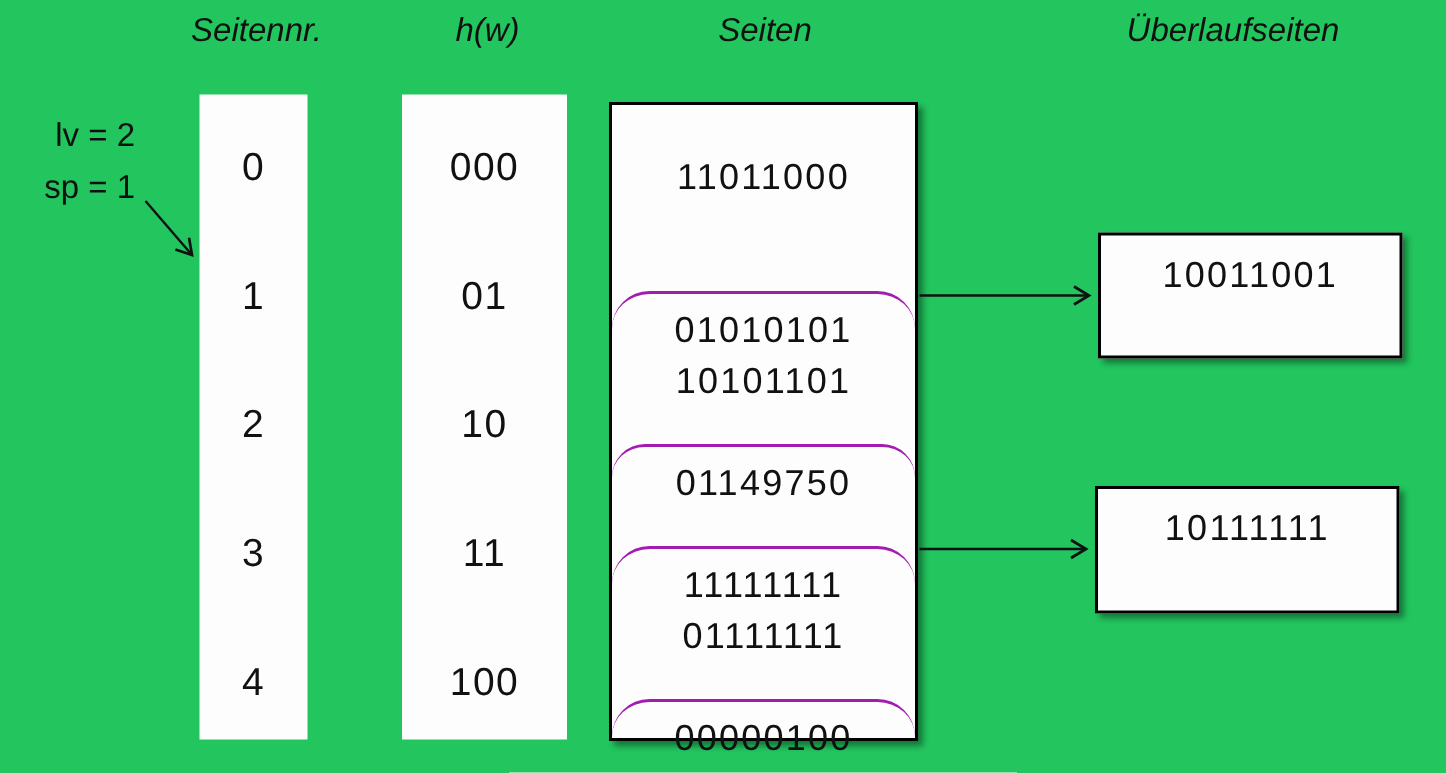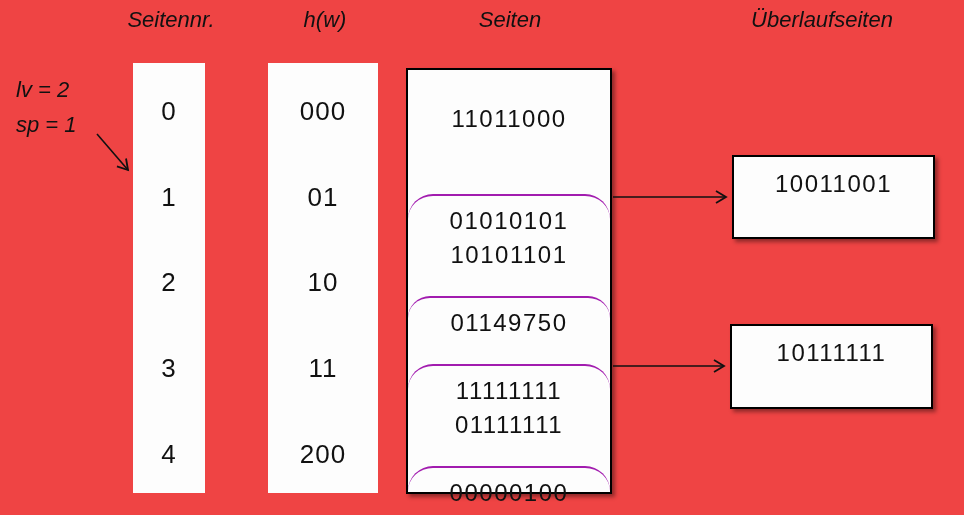--- a/index.html
+++ b/index.html
@@ -13,7 +13,7 @@
     position: relative;
     width: 964px;
     height: 515px;
-    background: #ef4444;
+    background: #22c55e;
     overflow: hidden;
   }
   

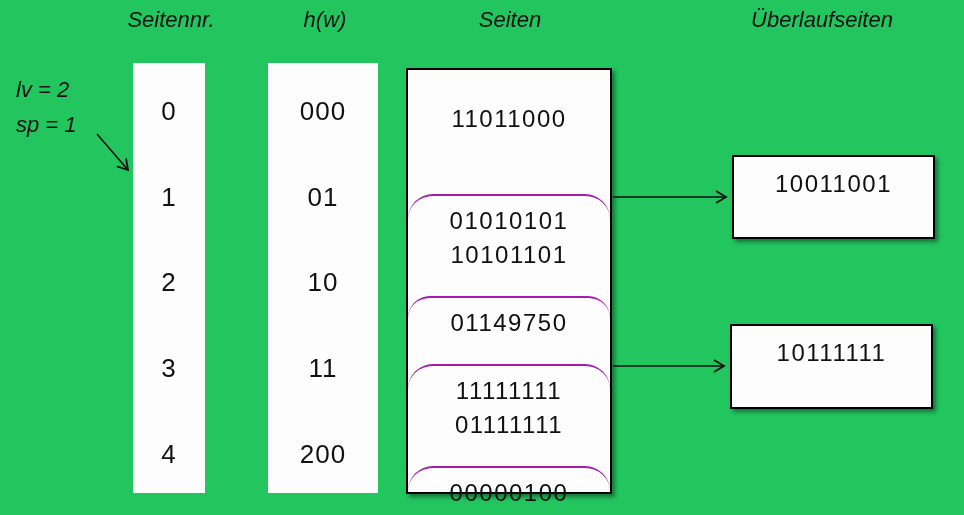--- a/index.html
+++ b/index.html
@@ -31,12 +31,11 @@
   
   .annot {
     position: absolute;
-    left: 16px;
+    left: 4px;
     top: 72px;
     width: 86px;
-    text-align: left;
+    text-align: right;
     font-size: 22px;
-    font-style: italic;
     font-weight: 500;
     line-height: 35px;
     white-space: nowrap;

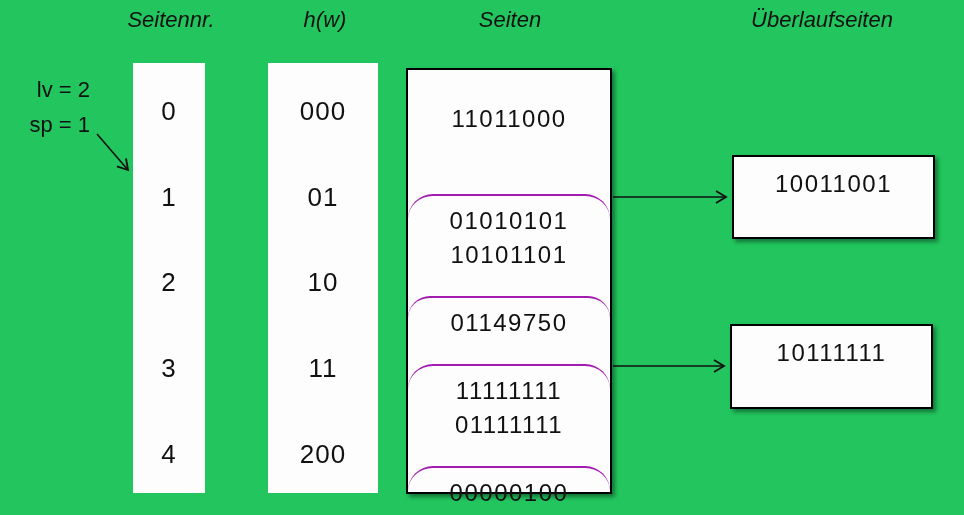--- a/index.html
+++ b/index.html
@@ -137,7 +137,7 @@
   <div class="colval hash" style="top:180px">01</div>
   <div class="colval hash" style="top:265px">10</div>
   <div class="colval hash" style="top:351px">11</div>
-  <div class="colval hash" style="top:437px">200</div>
+  <div class="colval hash" style="top:437px">100</div>
 
   <div class="mainbox">
     <div class="cell">

